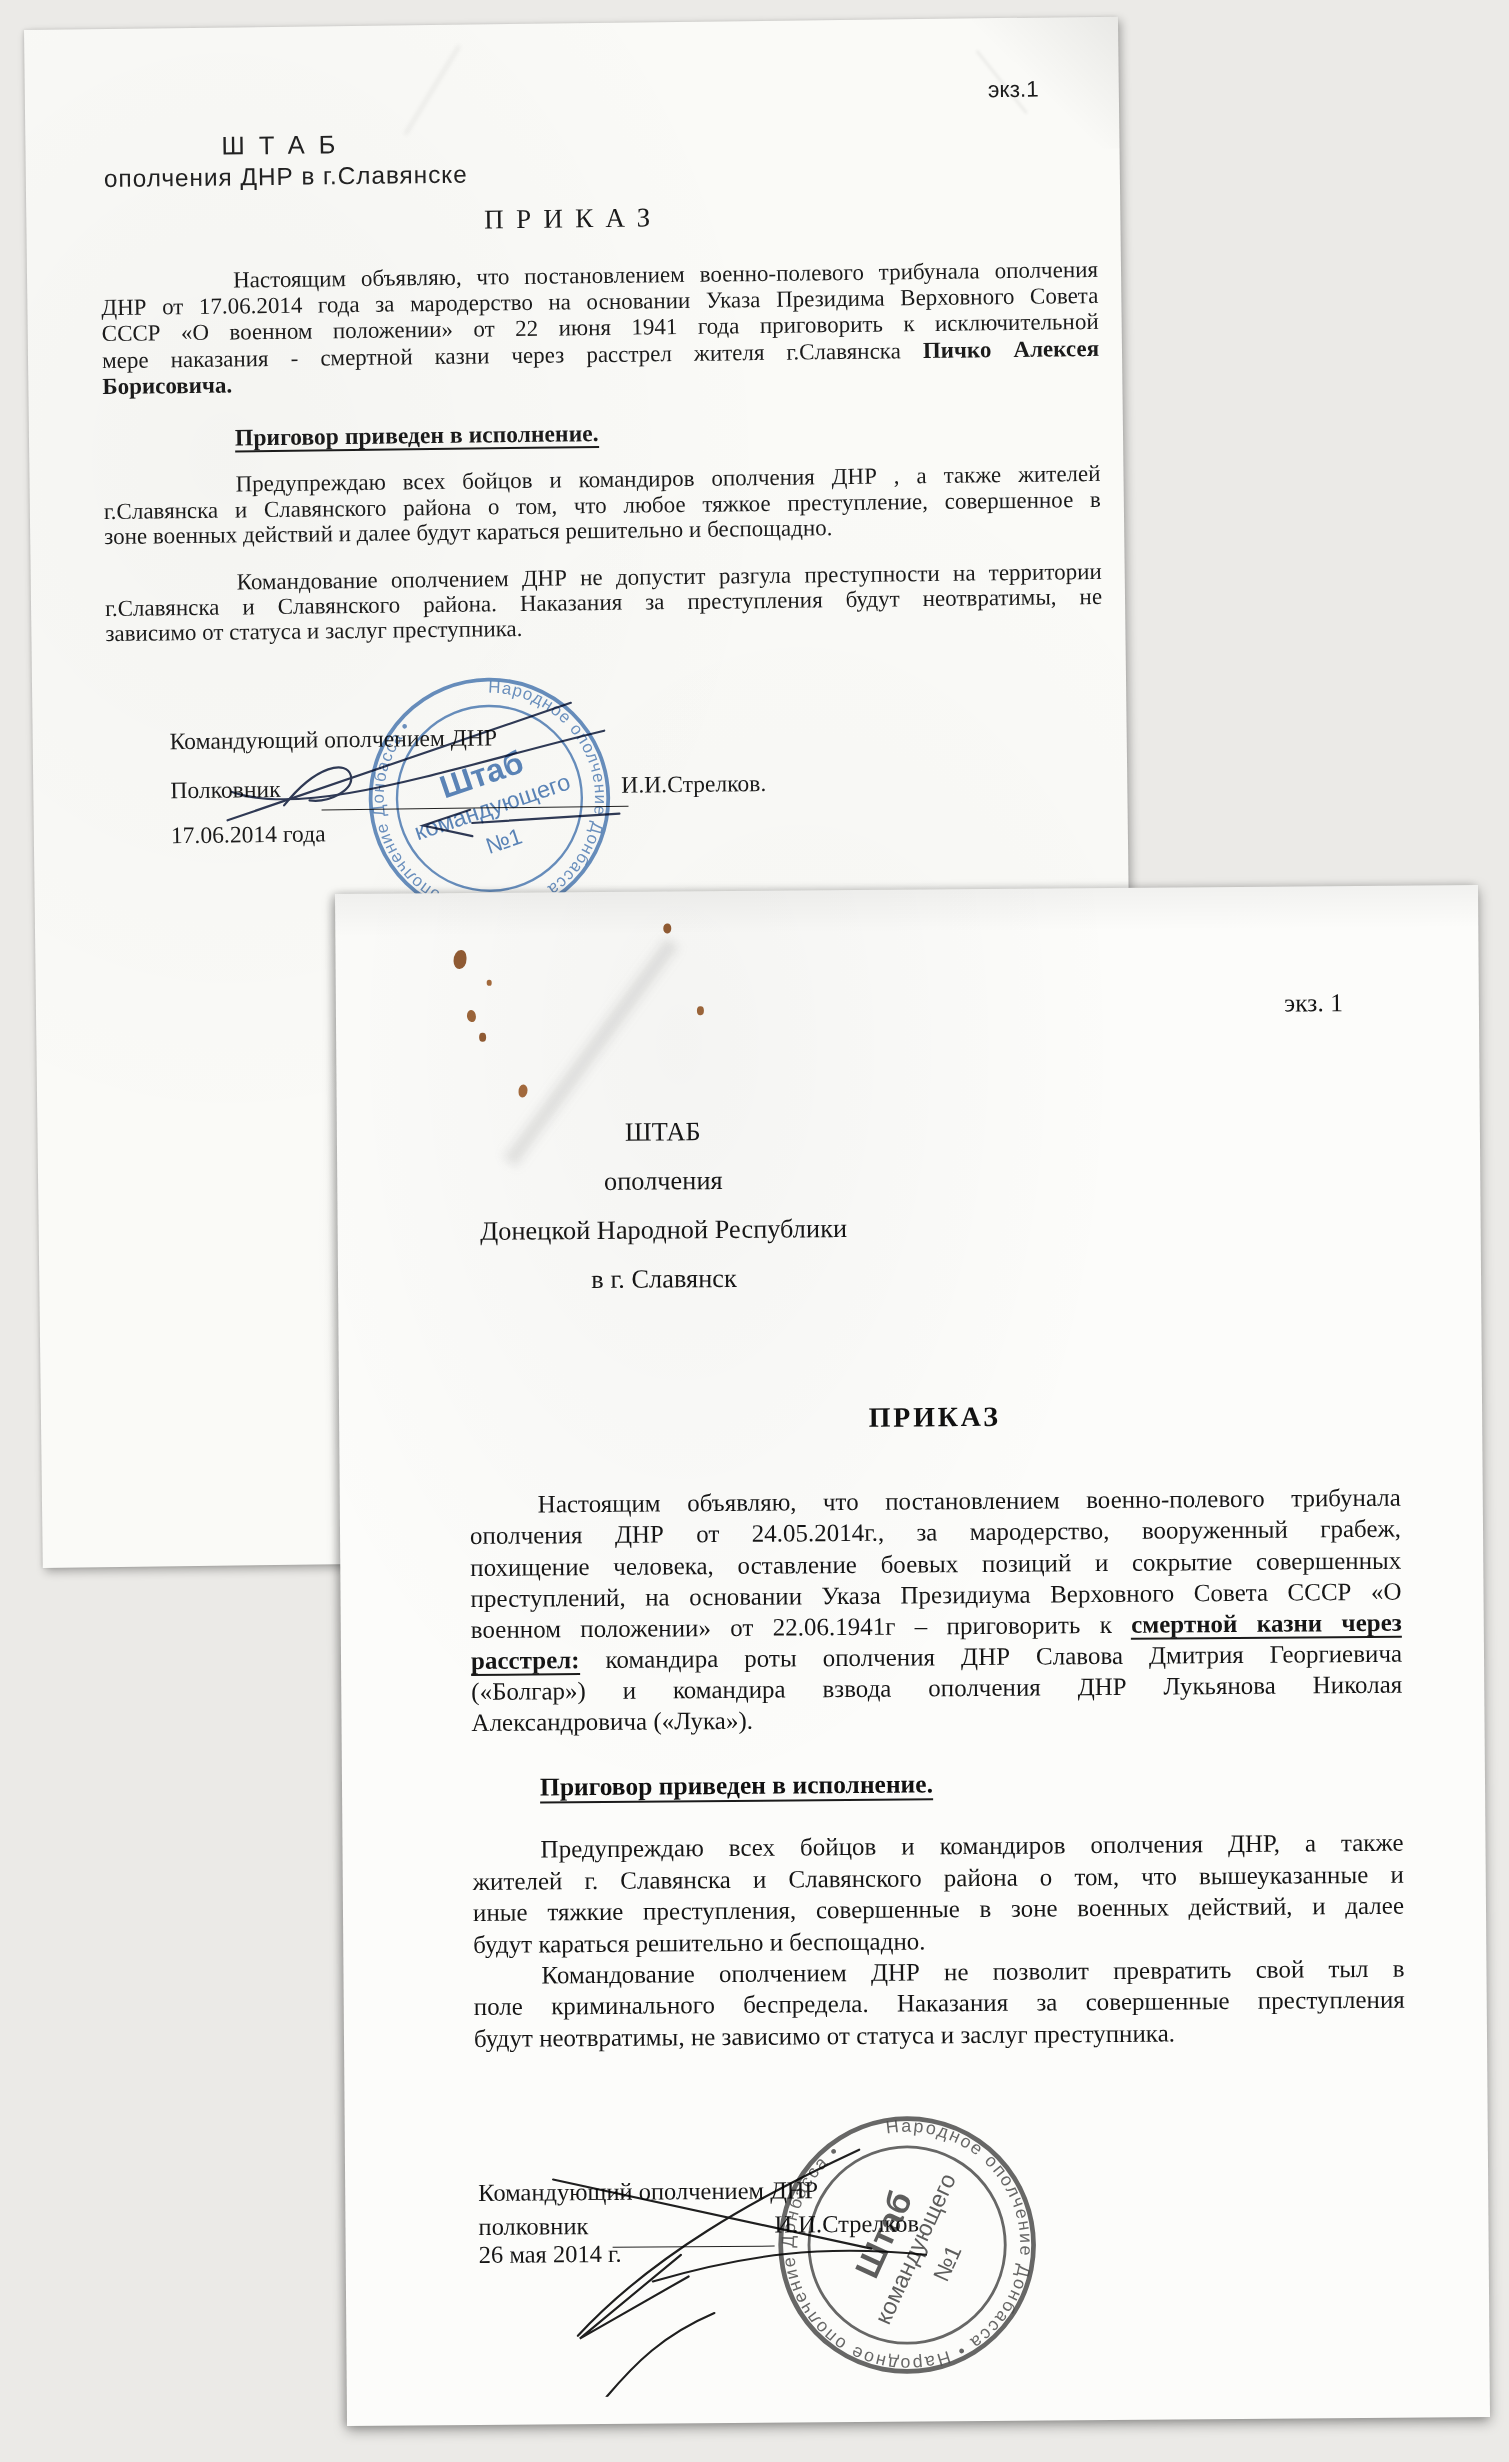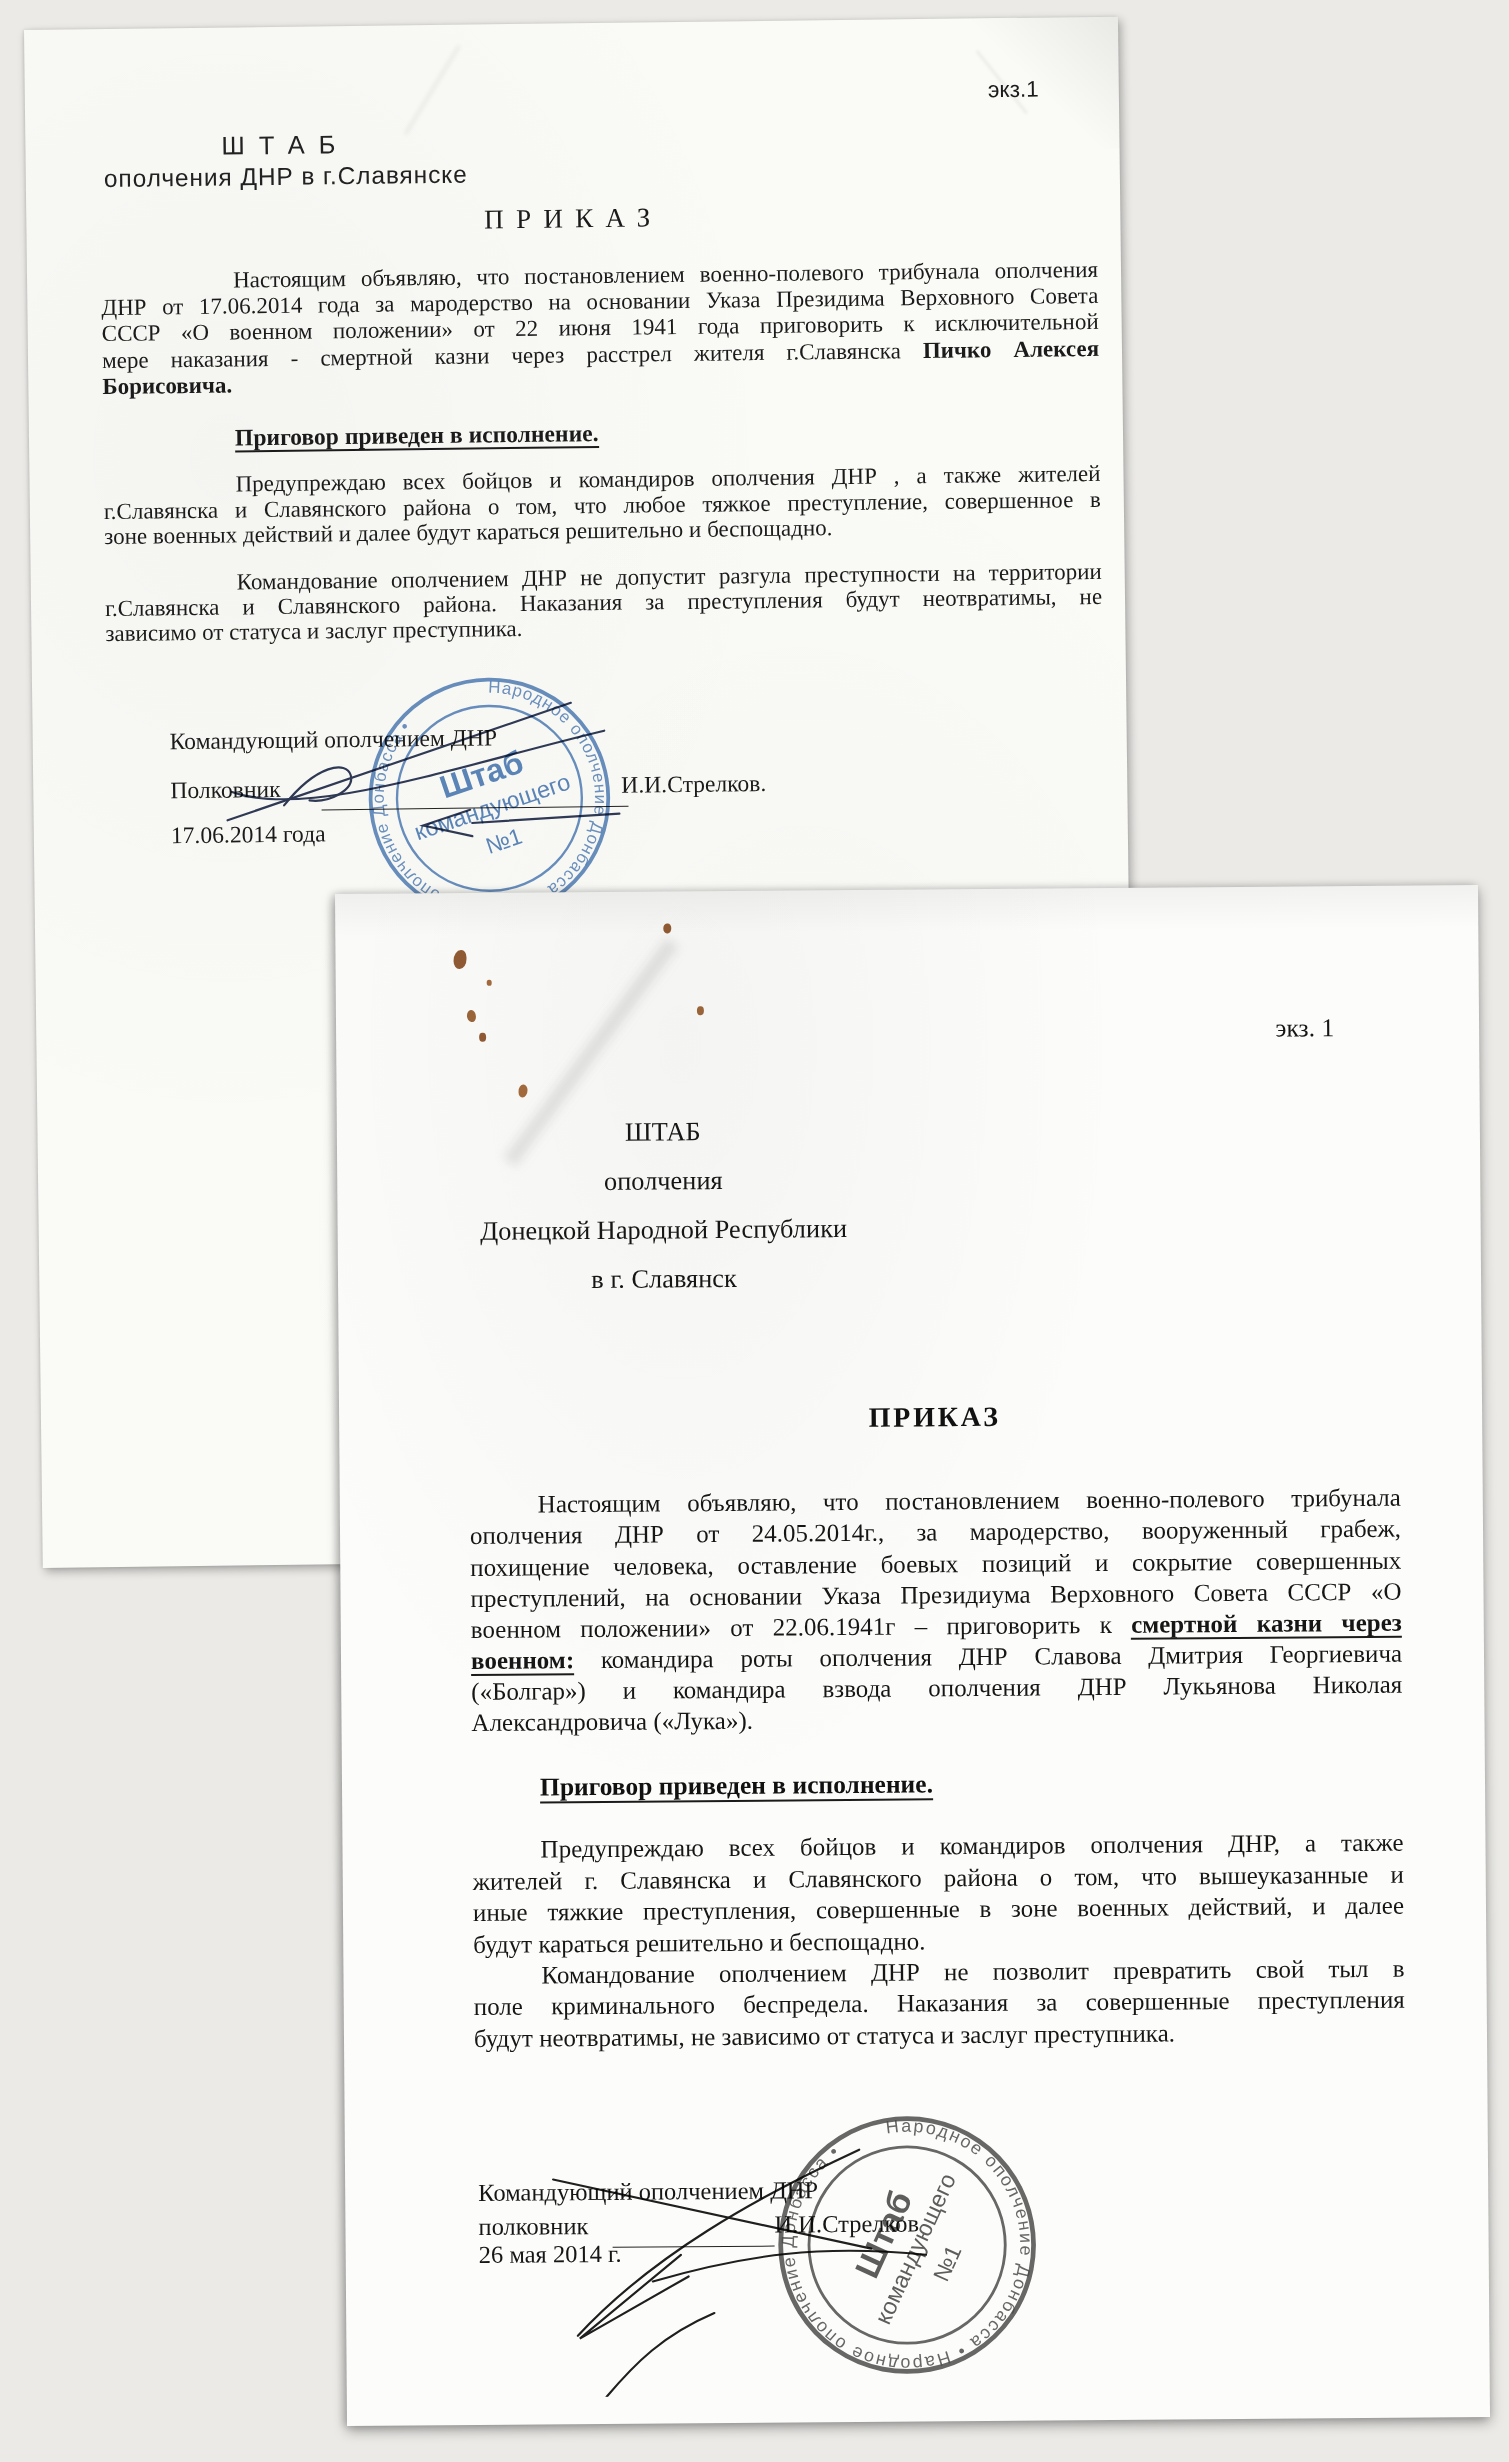--- a/index.html
+++ b/index.html
@@ -111,7 +111,7 @@
 
 <div class="page" id="page2">
 
-  <div class="l" style="top:102px;right:145px;font-size:25.5px;color:#161616;margin-top:25px;">экз. 1</div>
+  <div class="l" style="top:102px;right:136px;font-size:25.5px;color:#161616;">экз. 1</div>
 
   <div class="l" style="top:216px;left:90px;width:472px;text-align:center;font-size:26.4px;line-height:49px;color:#161616;">
     <div>ШТАБ</div>

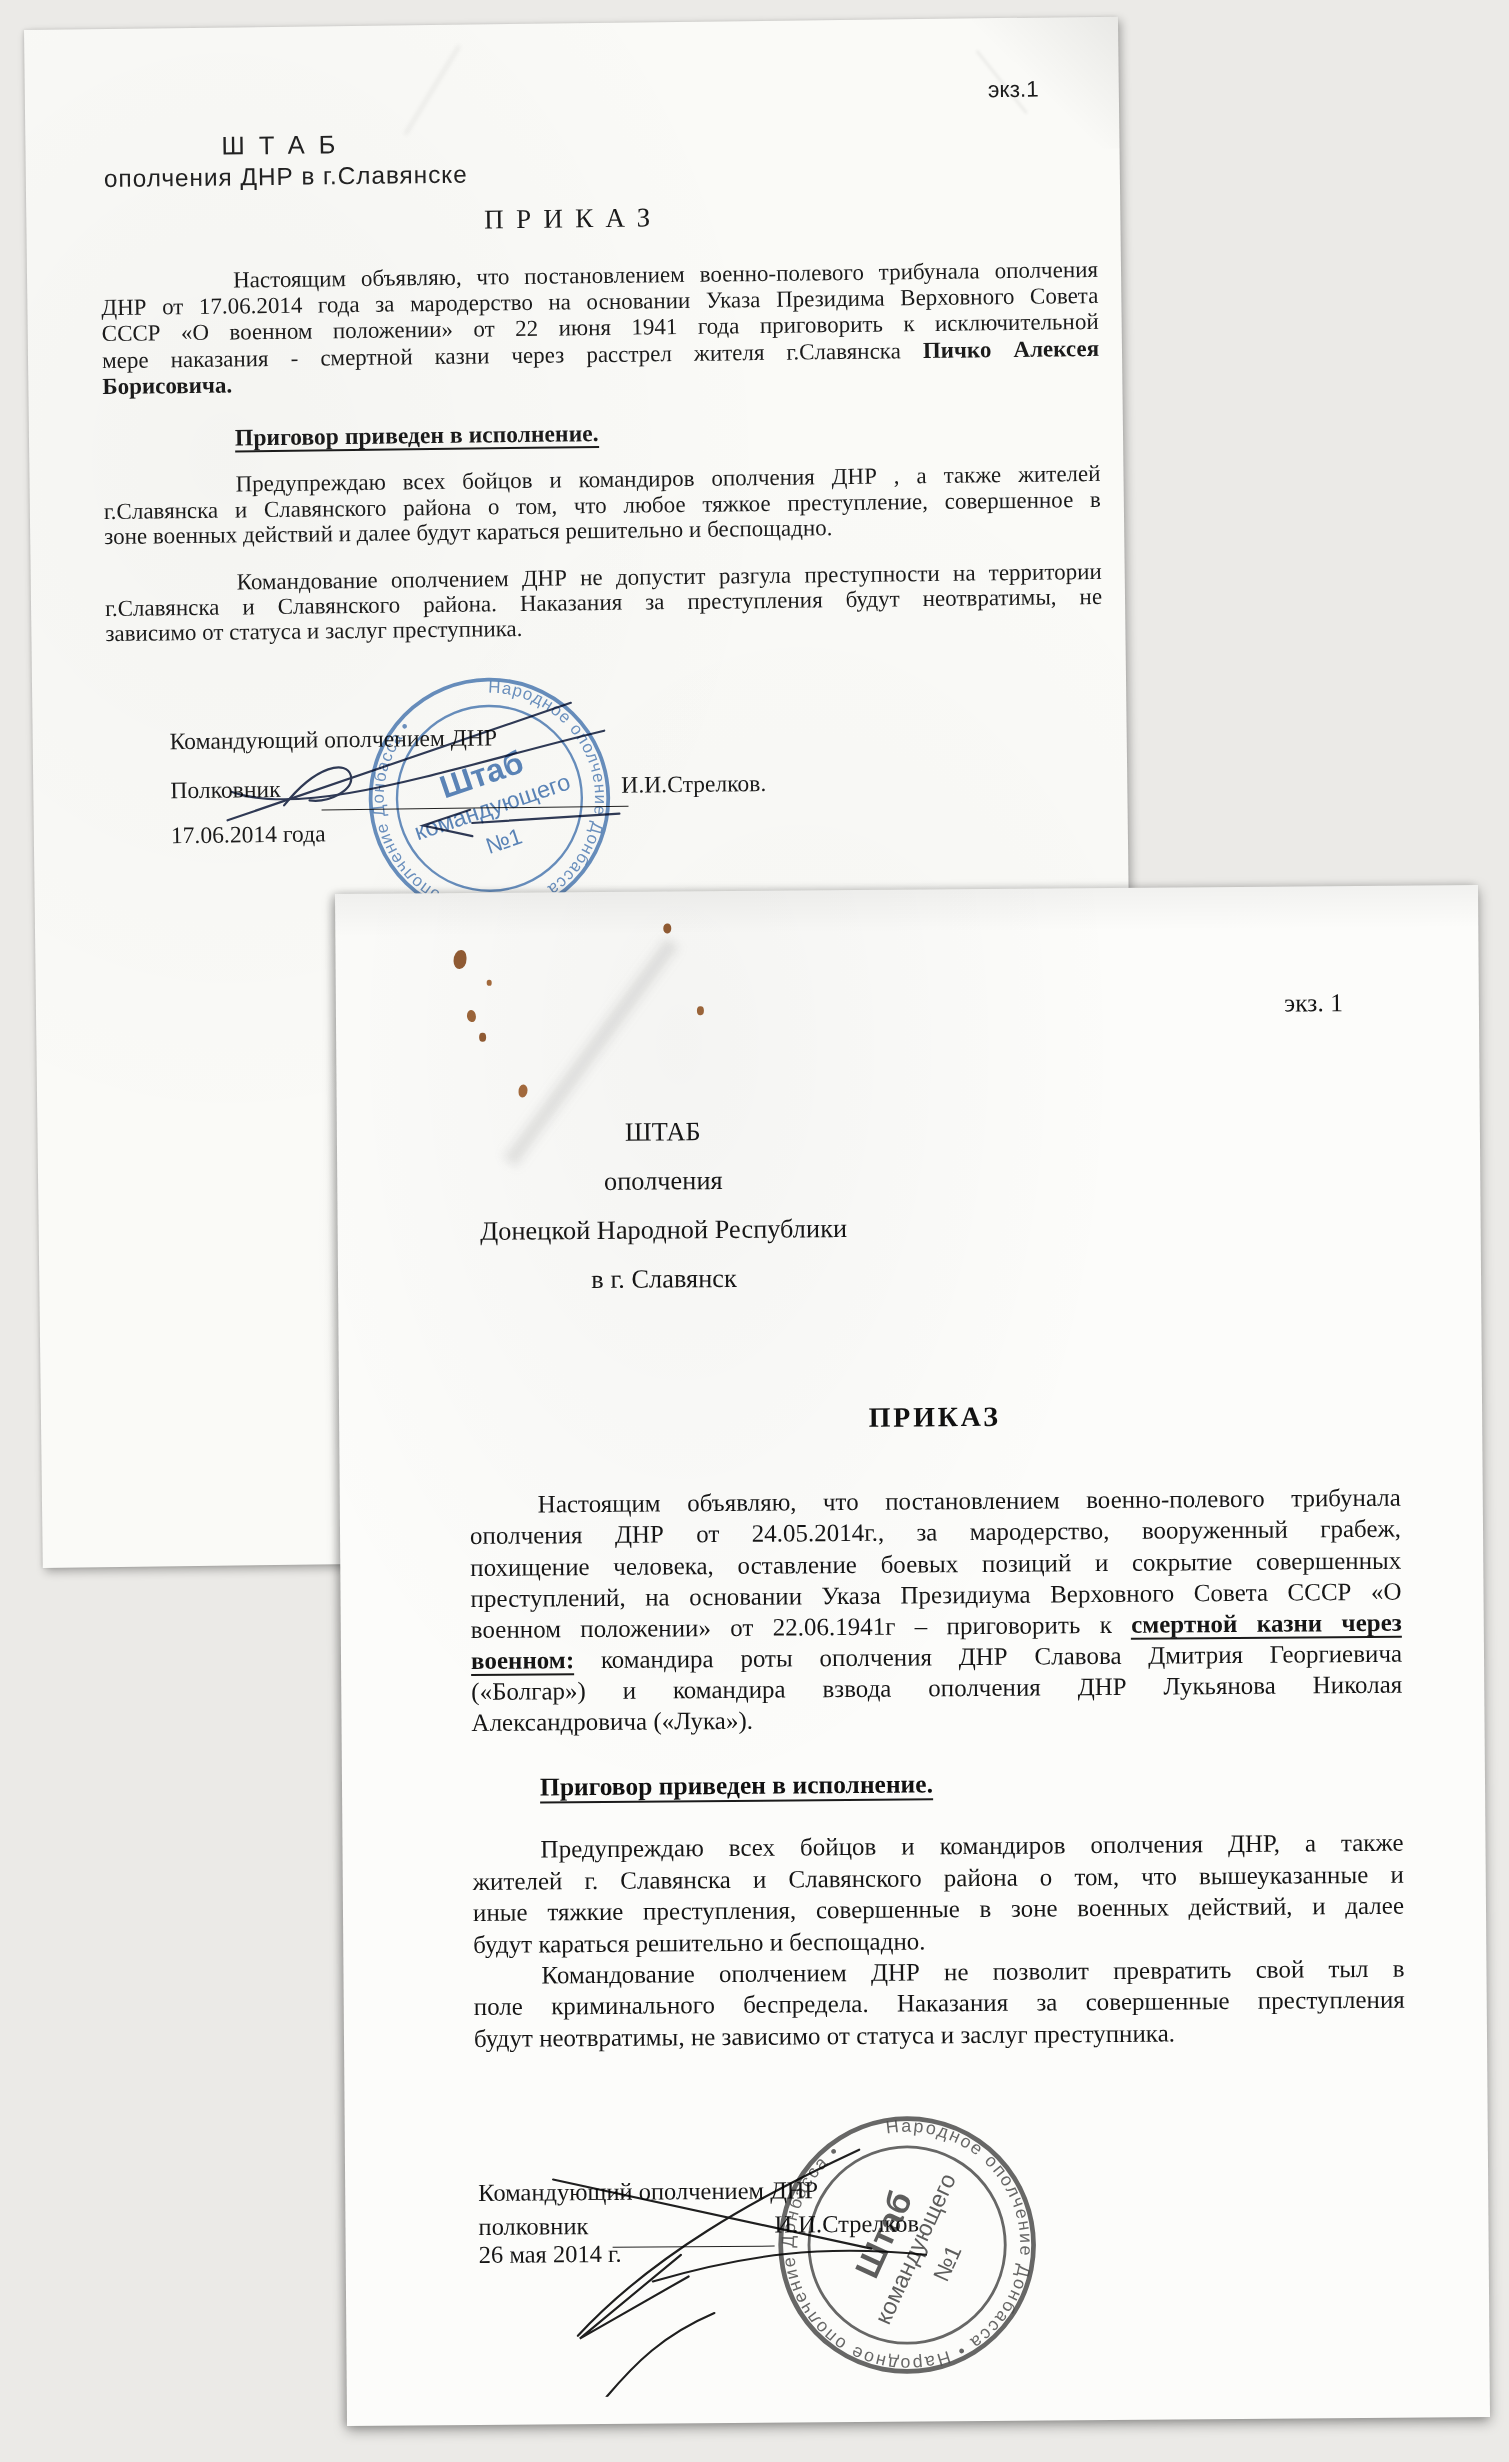--- a/index.html
+++ b/index.html
@@ -127,7 +127,7 @@
   <div class="l p2t j" style="top:659px;">похищение человека, оставление боевых позиций и сокрытие совершенных</div>
   <div class="l p2t j" style="top:690px;">преступлений, на основании Указа Президиума Верховного Совета СССР «О</div>
   <div class="l p2t j" style="top:721px;"><span>военном положении» от 22.06.1941г – приговорить к</span> <span class="bu">смертной казни через</span></div>
-  <div class="l p2t j" style="top:752px;"><span class="bu">военном:</span> <span>командира роты ополчения ДНР Славова Дмитрия Георгиевича</span></div>
+  <div class="l p2t j" style="top:752px;"><span class="bu">расстрел:</span> <span>командира роты ополчения ДНР Славова Дмитрия Георгиевича</span></div>
   <div class="l p2t j" style="top:783px;">(«Болгар») и командира взвода ополчения ДНР Лукьянова Николая</div>
   <div class="l p2t" style="top:814px;">Александровича («Лука»).</div>
 

